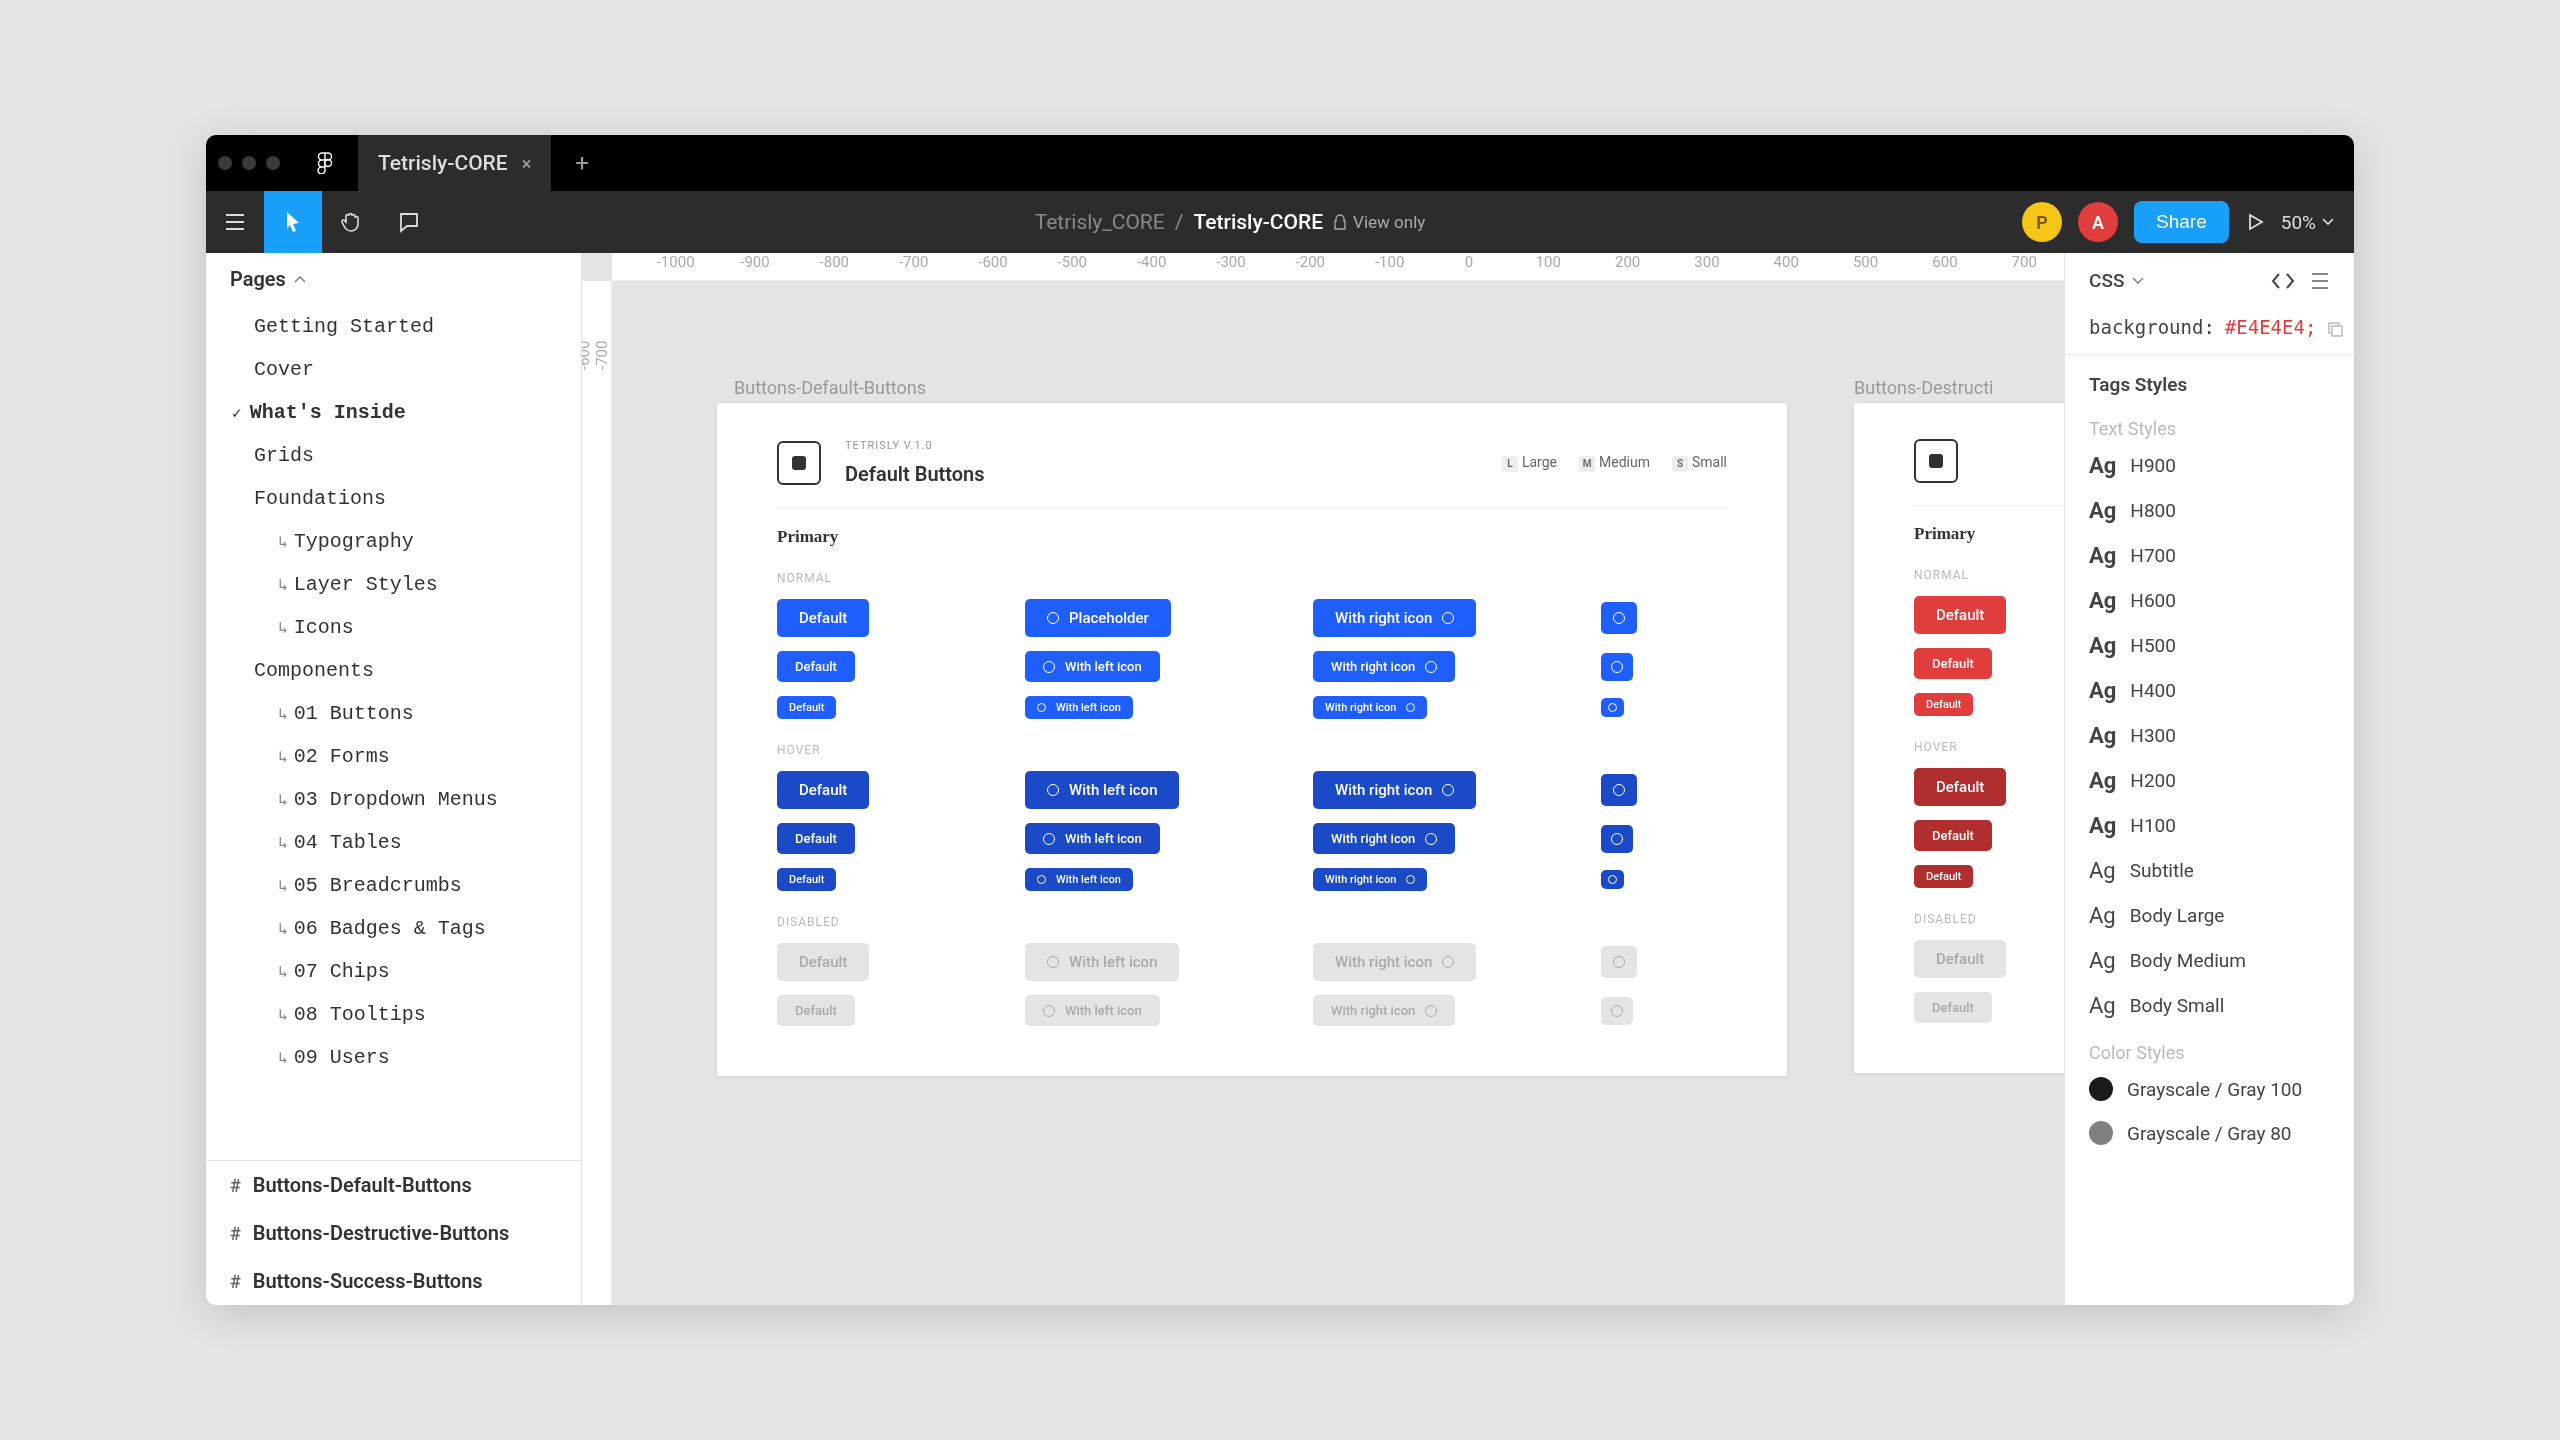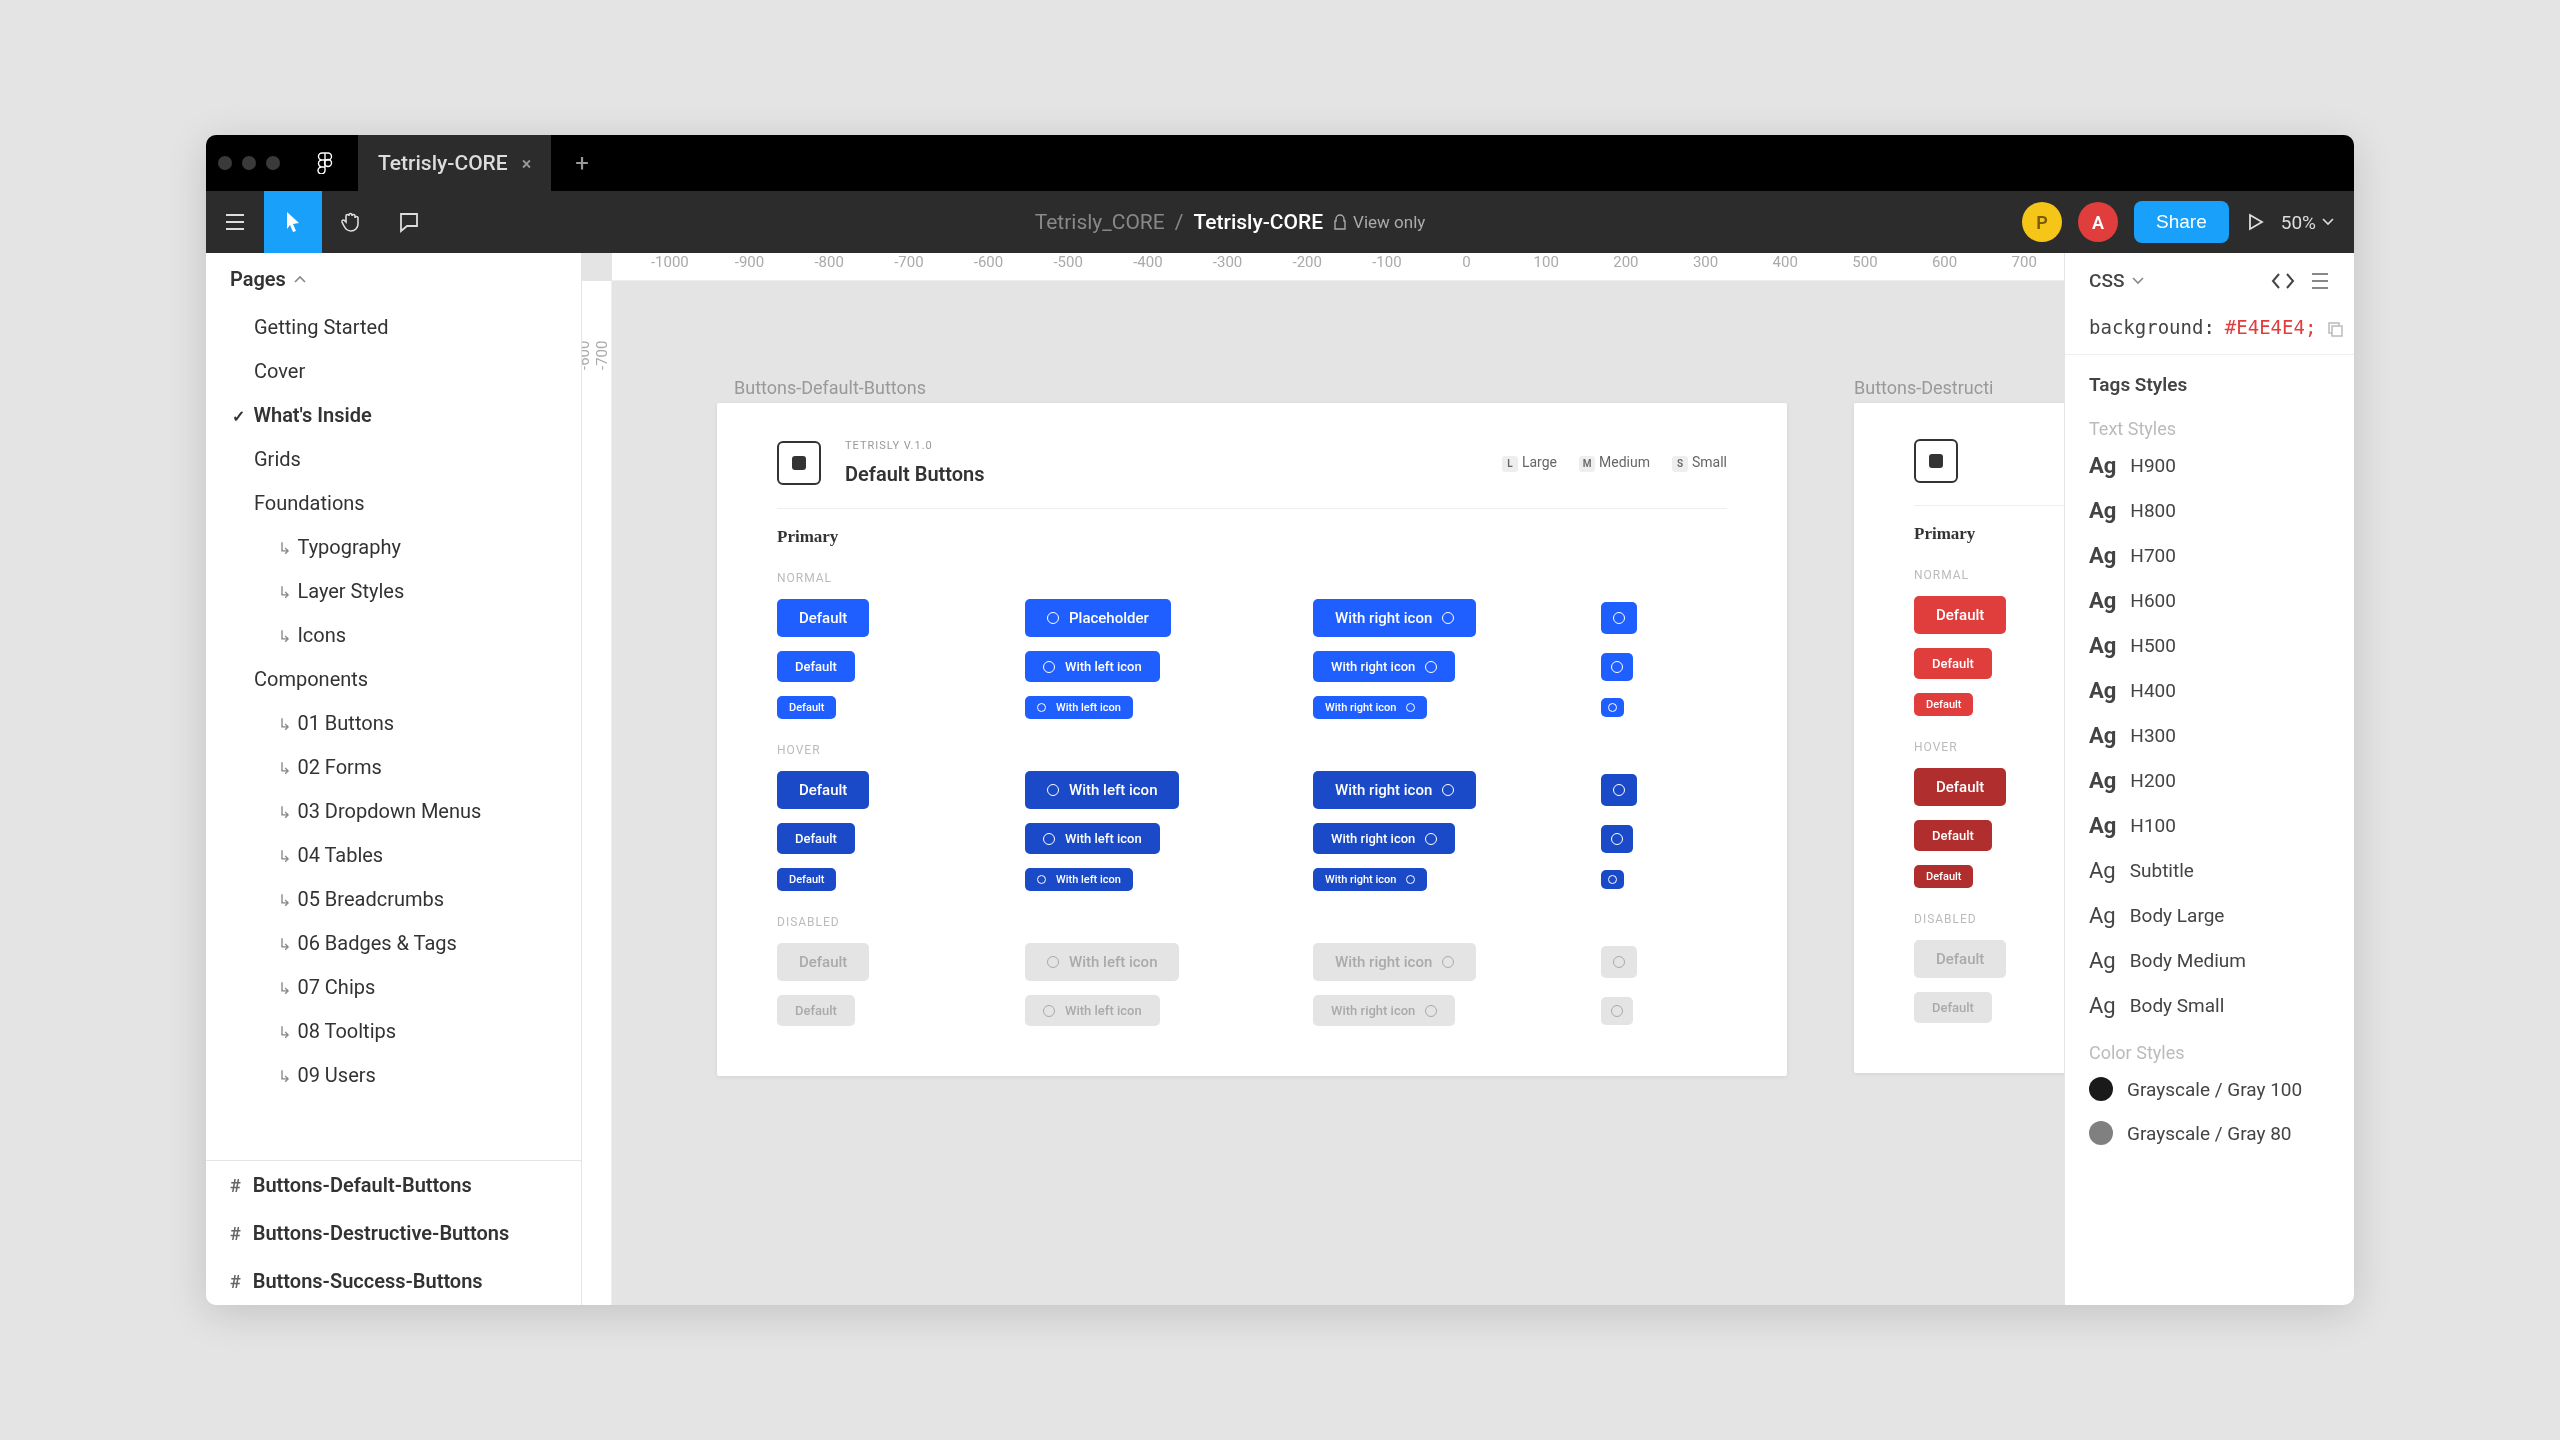--- a/index.html
+++ b/index.html
@@ -107,7 +107,7 @@
   .ruler-h {
     position:absolute; top:0; left:30px; right:0; height:28px; background:#fff;
     display:flex; font-size:15px; color:#aaa; border-bottom:1px solid #eee;
-    padding-left: 18px;
+    padding-left: 24px;
   }
   .ruler-h span { width:148px; text-align:center; }
   .ruler-v {

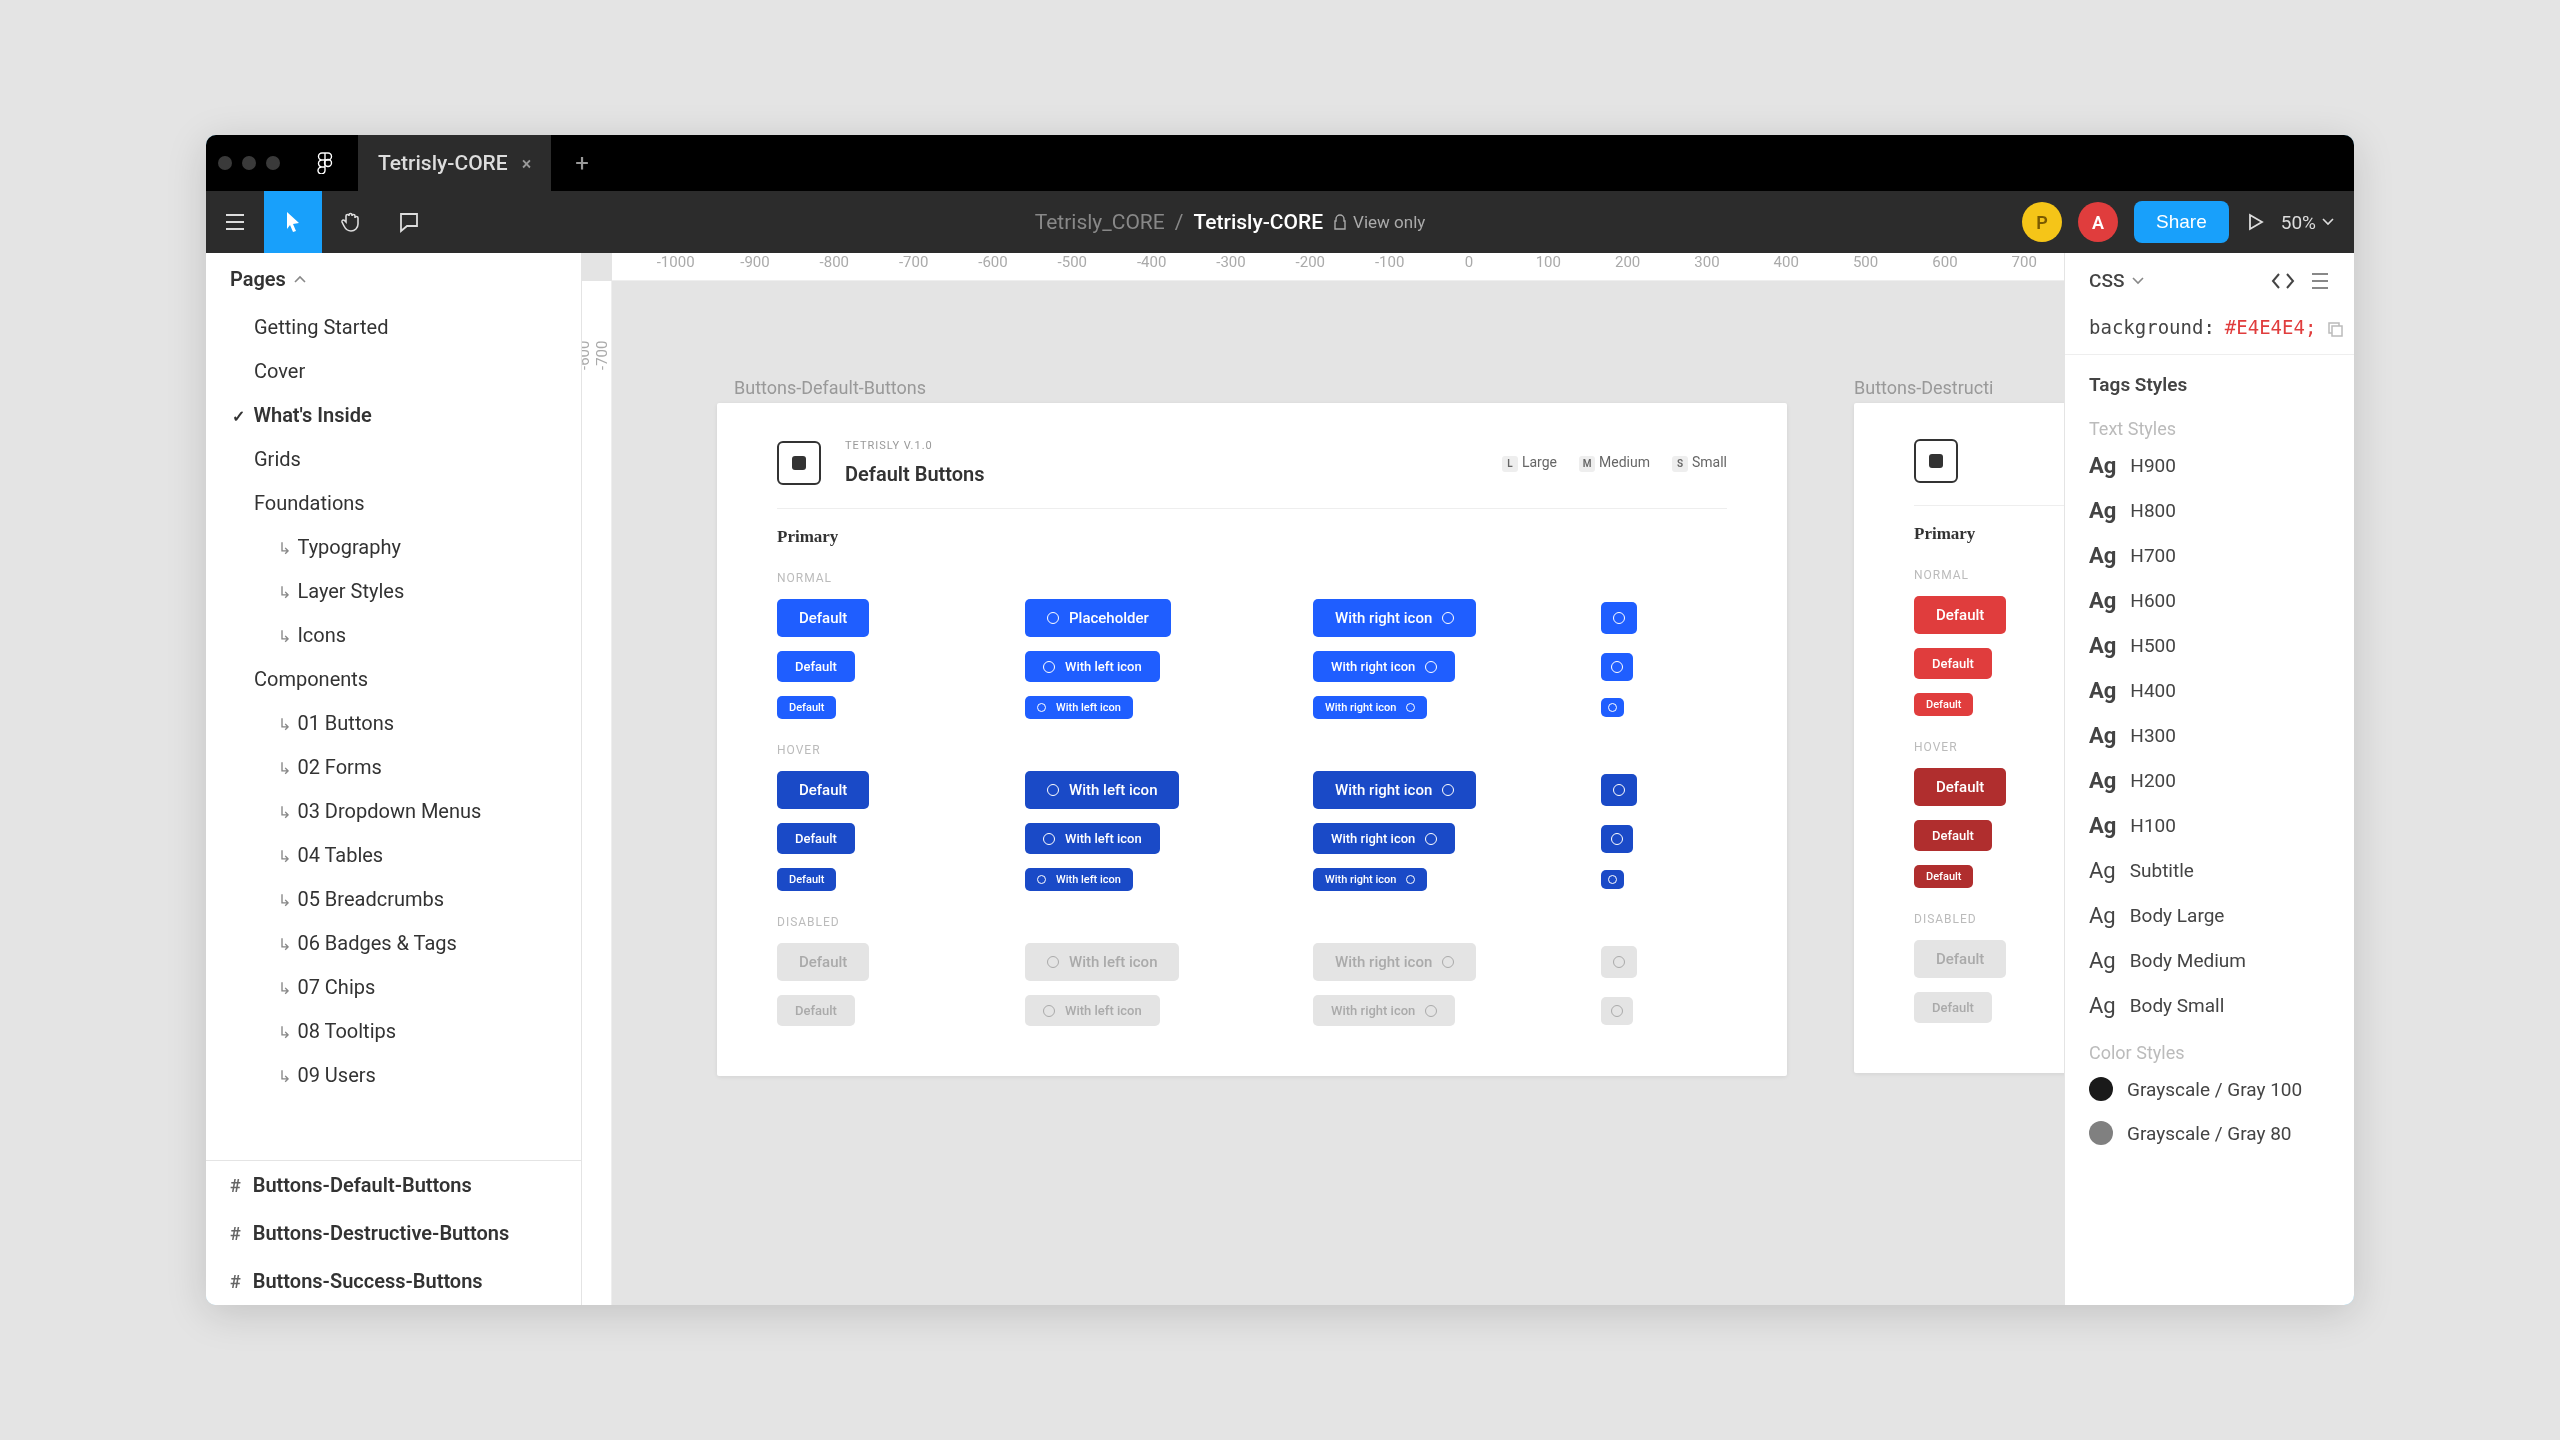--- a/index.html
+++ b/index.html
@@ -92,7 +92,7 @@
     color:#333;
   }
   .lp-header { padding: 14px 24px; font-weight:600; display:flex; align-items:center; gap:8px; font-size:20px;}
-  .lp-list { flex:1; overflow:hidden; }
+  .lp-list { flex:1; overflow:hidden;font-family:Liberation Mono, monospace; }
   .lp-item { padding: 10px 24px 10px 48px; white-space:nowrap; }
   .lp-item.bold { font-weight:600; }
   .lp-item.sub { padding-left: 72px; }

